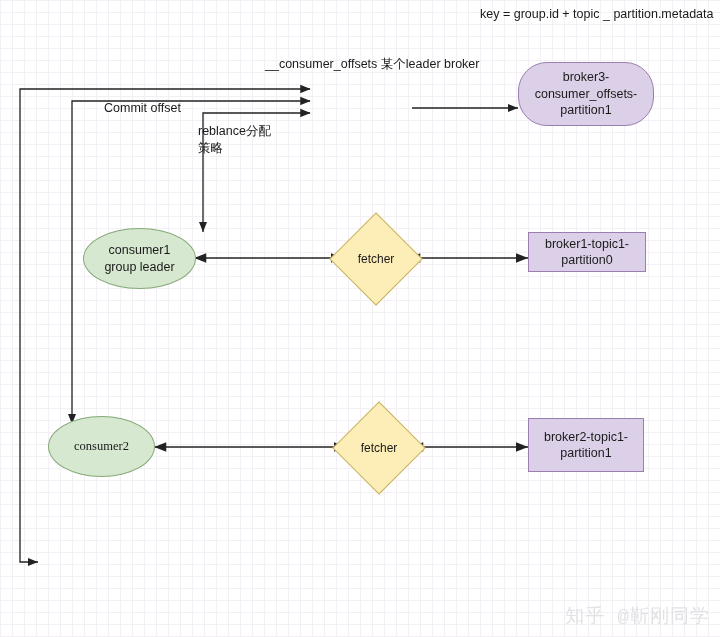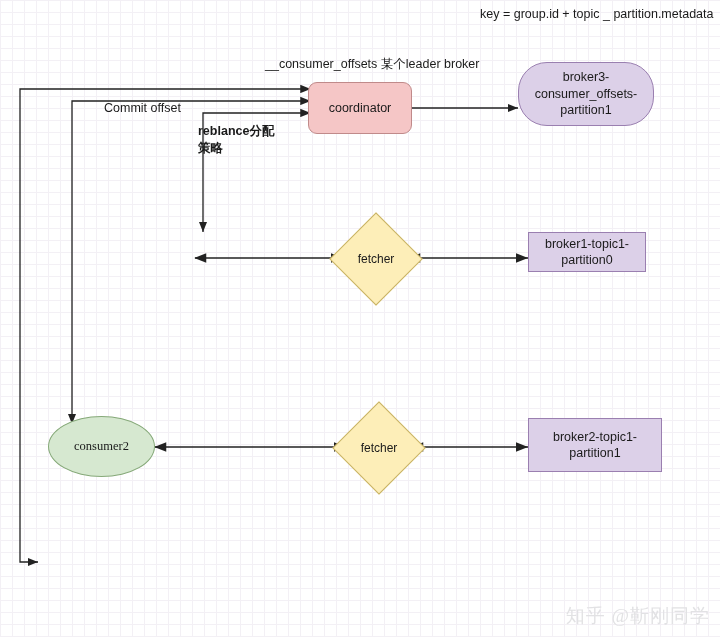--- a/index.html
+++ b/index.html
@@ -163,9 +163,6 @@
   <div class="edge-label bold" style="left:198px; top:123px;">reblance分配
 策略</div>
 
-  <div class="node node-rounded" style="left:308px; top:82px; width:104px; height:52px;">
-    <span>coordinator</span>
-  </div>
 
   <div class="node node-box" style="left:518px; top:62px; width:136px; height:64px;border-radius:29px;">
     <span style="white-space:pre-line;">broker3-

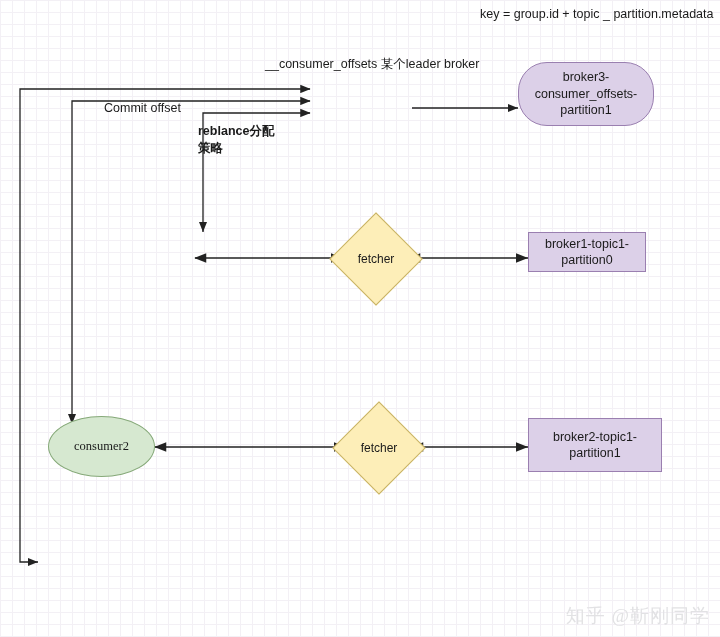--- a/index.html
+++ b/index.html
@@ -92,7 +92,7 @@
     line-height: 1.35;
   }
   .edge-label.bold {
-    font-weight: bold;
+    font-weight: normal;
   }
   .watermark {
     position: absolute;

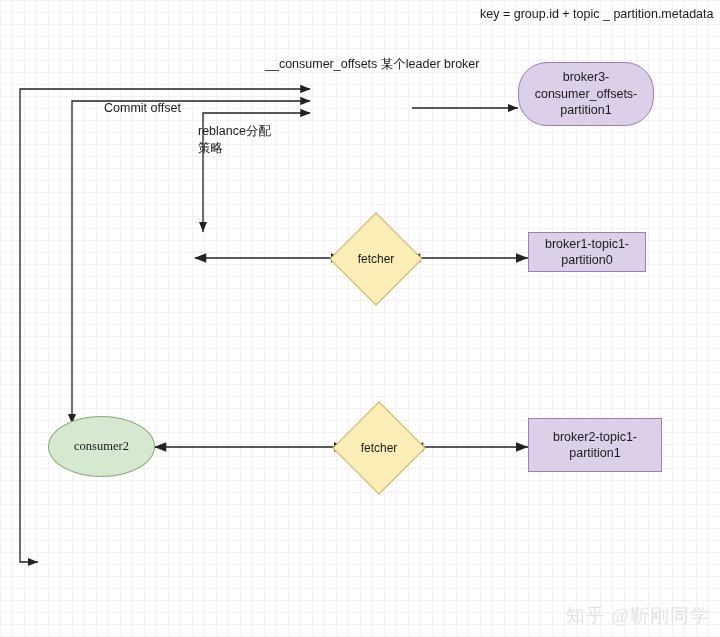--- a/index.html
+++ b/index.html
@@ -170,6 +170,10 @@
 partition1</span>
   </div>
 
+  <div class="node node-ellipse" style="left:83px; top:228px; width:113px; height:61px;">
+    <span style="white-space:pre-line;">consumer1
+group leader</span>
+  </div>
 
   <div class="diamond-wrap" style="left:343px; top:226px; width:66px; height:66px;">
     <div class="diamond-shape"></div>

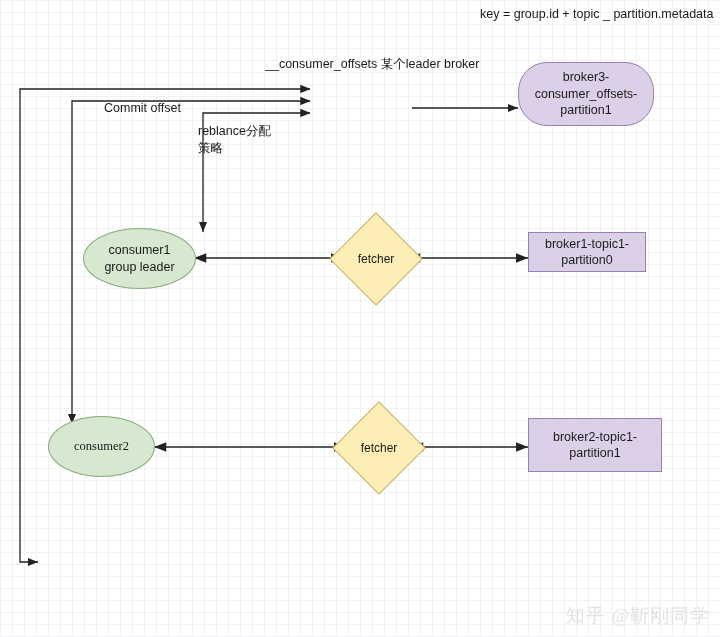--- a/index.html
+++ b/index.html
@@ -194,7 +194,7 @@
     <div class="diamond-label">fetcher</div>
   </div>
 
-  <div class="node node-box" style="left:528px; top:418px; width:134px; height:54px;">
+  <div class="node node-box" style="left:528px; top:418px; width:116px; height:54px;">
     <span style="white-space:pre-line;">broker2-topic1-
 partition1</span>
   </div>

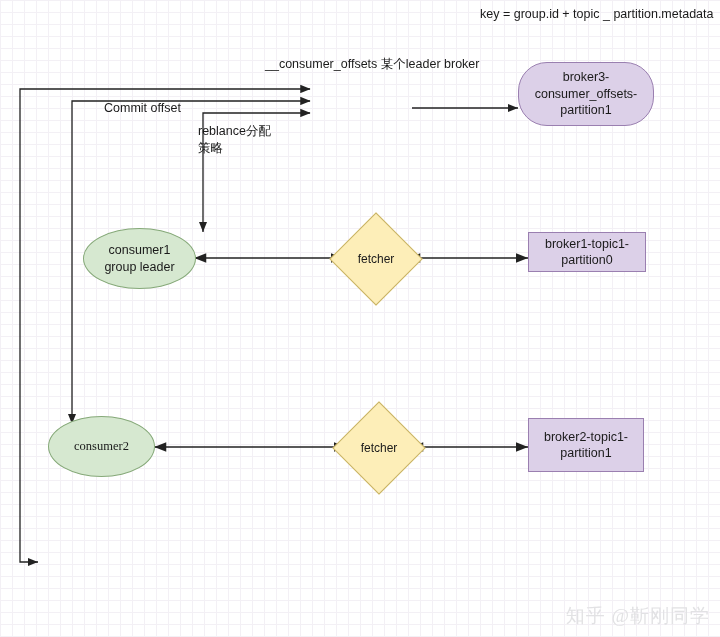--- a/index.html
+++ b/index.html
@@ -103,7 +103,7 @@
     letter-spacing: 1px;
     z-index: 4;
     white-space: pre;
-    font-family: Liberation Serif, serif;
+    font-family: Liberation Mono, monospace;
   }
 </style>
 </head>

